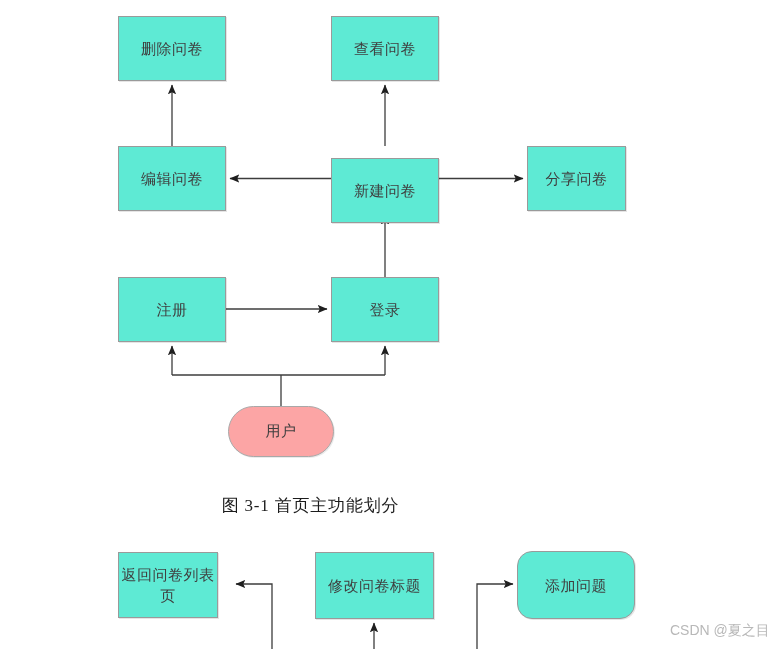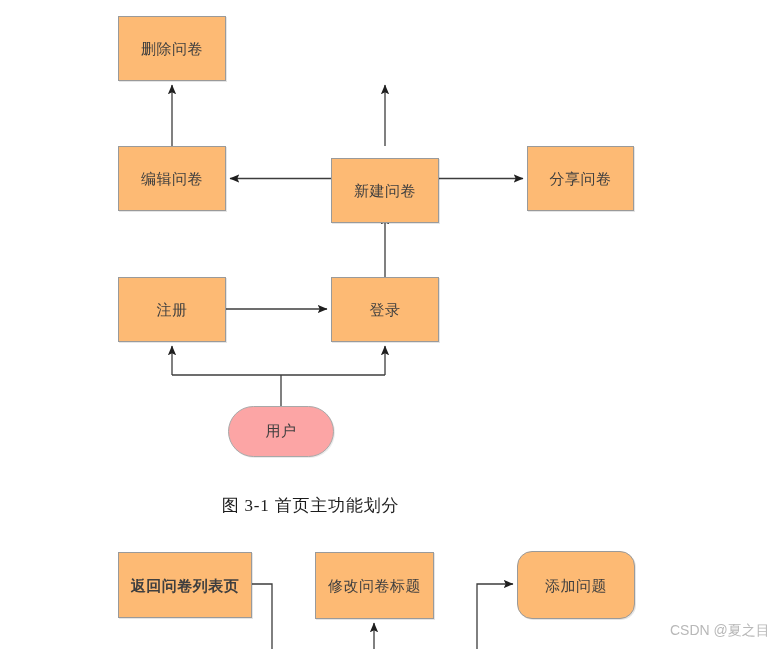--- a/index.html
+++ b/index.html
@@ -30,7 +30,7 @@
     position: absolute;
     box-sizing: border-box;
     border: 1px solid #9a9a9a;
-    background: #fdba74;
+    background: #5eead4;
     display: flex;
     align-items: center;
     justify-content: center;

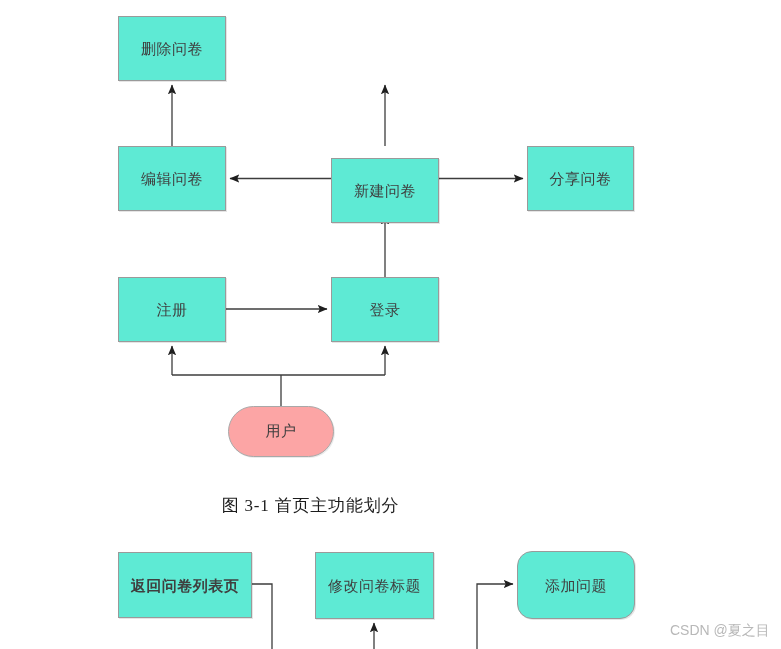--- a/index.html
+++ b/index.html
@@ -119,6 +119,9 @@
     <span>删除问卷</span>
   </div>
 
+  <div class="node-box" style="left:331px; top:16px; width:108px; height:65px;">
+    <span>查看问卷</span>
+  </div>
 
   <div class="node-box" style="left:118px; top:146px; width:108px; height:65px;">
     <span>编辑问卷</span>

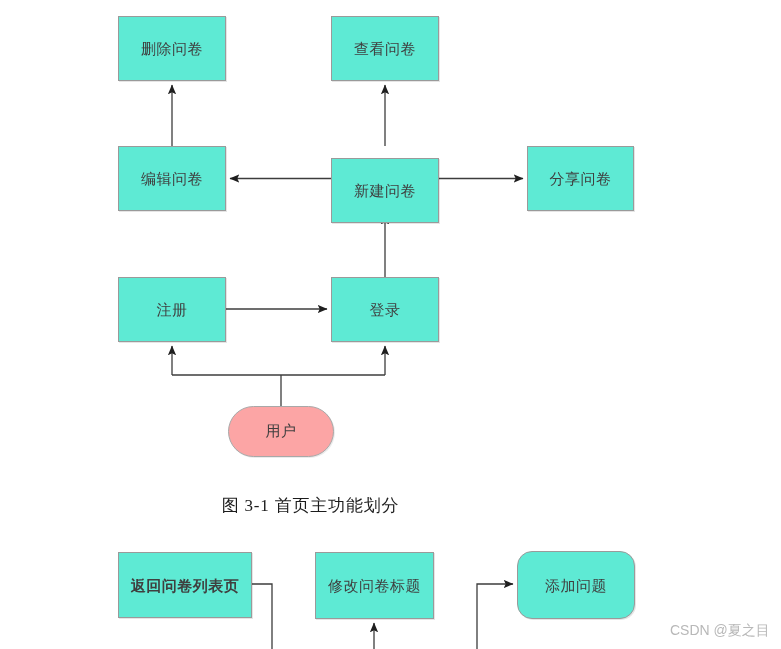--- a/index.html
+++ b/index.html
@@ -131,7 +131,7 @@
     <span>新建问卷</span>
   </div>
 
-  <div class="node-box" style="left:527px; top:146px; width:107px; height:65px;">
+  <div class="node-box" style="left:527px; top:146px; width:99px; height:65px;">
     <span>分享问卷</span>
   </div>
 

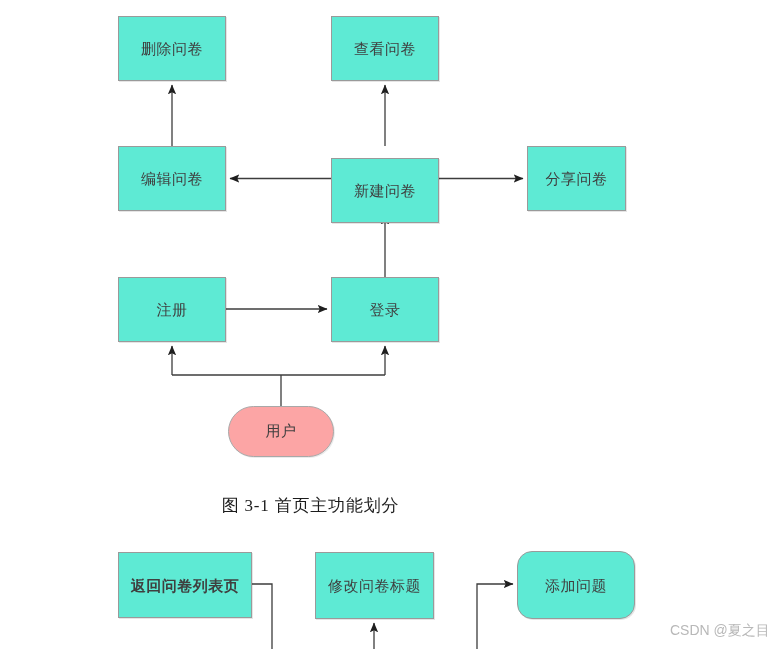--- a/index.html
+++ b/index.html
@@ -151,7 +151,7 @@
     <span>图 3-1 首页主功能划分</span>
   </div>
 
-  <div class="node-box" style="left:118px; top:552px; width:134px; height:66px;font-weight:bold;">
+  <div class="node-box" style="left:118px; top:552px; width:100px; height:66px;">
     <span>返回问卷列表页</span>
   </div>
 

